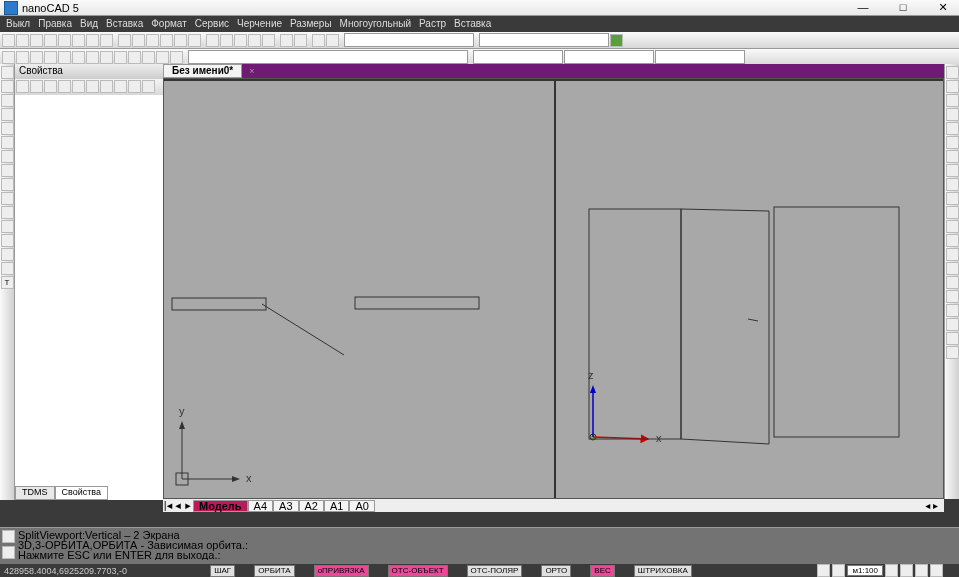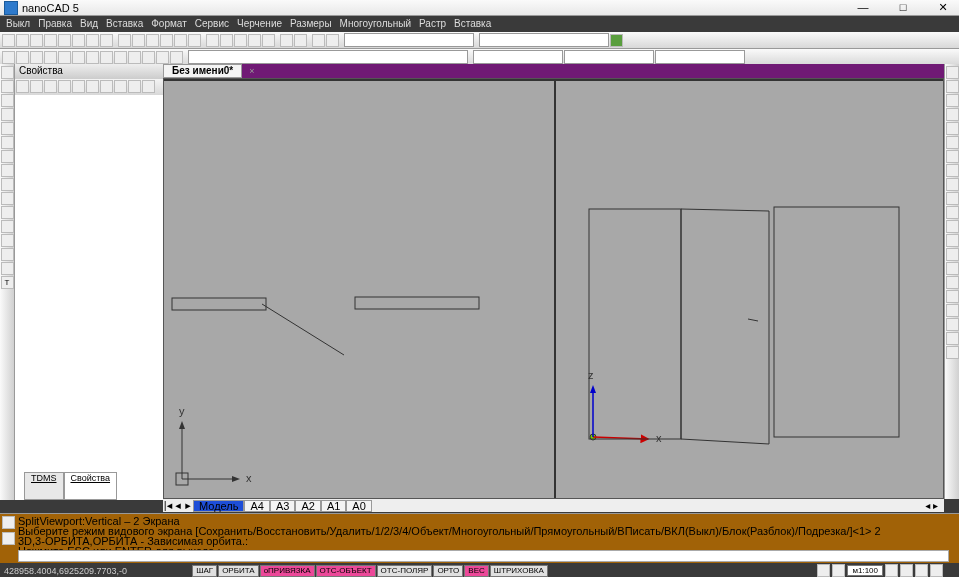--- a/index.html
+++ b/index.html
@@ -23,7 +23,7 @@
 .panel-head { height: 15px; background: linear-gradient(#eee,#ccc); font-size: 10px; padding: 0 4px; line-height: 14px; }
 .panel-tb { height: 16px; background: linear-gradient(#f4f4f4,#d8d8d8); display: flex; gap: 1px; padding: 1px; }
 .panel-body { background: #fff; height: 405px; }
-.panel-tabs { position: absolute; bottom: 0; left: 9px; height: 28px; display: flex; text-decoration: underline; }
+.panel-tabs { position: absolute; bottom: 0; left: 0; height: 14px; display: flex; }
 .ptab { background: #e8e8e8; border: 1px solid #999; font-size: 9px; padding: 0 6px; line-height: 11px; }
 .ptab.active { background: #fff; }
 

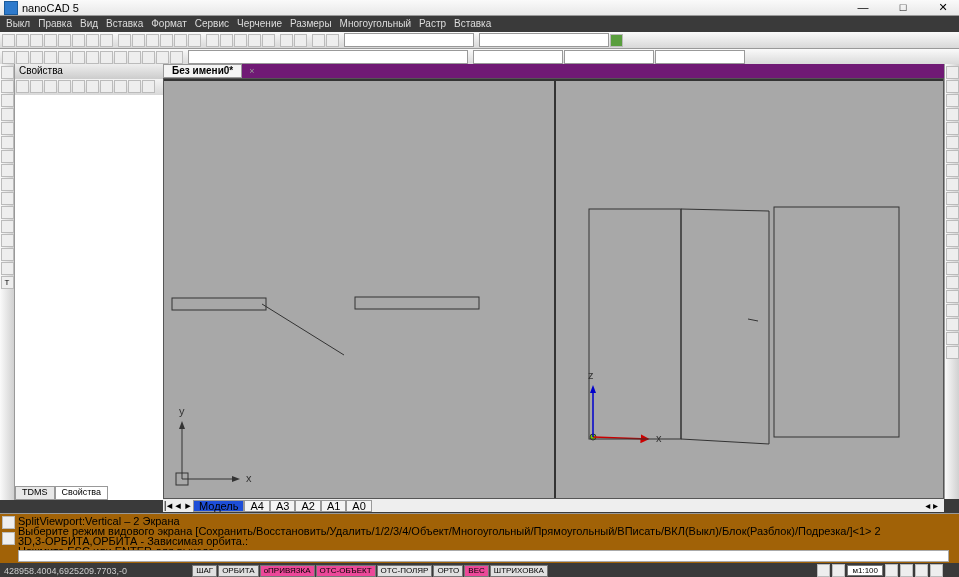--- a/index.html
+++ b/index.html
@@ -42,7 +42,7 @@
 .model-tabs { position: absolute; left: 163px; bottom: 65px; right: 15px; height: 13px; background: #eee; display: flex; align-items: center; font-size: 9px; }
 .mt-nav { width: 10px; text-align: center; }
 .mtab { border: 1px solid #999; padding: 0 5px; background: #f4f4f4; line-height: 10px; }
-.mtab.active { background: #1d4ed8; font-weight: normal; }
+.mtab.active { background: #be185d; font-weight: bold; }
 
 .cmd-panel { position: absolute; left: 0; bottom: 14px; right: 0; height: 50px; background: #a16207; border-top: 1px solid #999; font-family: 'Courier New', monospace; font-size: 10px; }
 .cmd-line { position: absolute; left: 18px; bottom: 1px; right: 10px; height: 12px; background: #fff; border: 1px solid #aaa; }

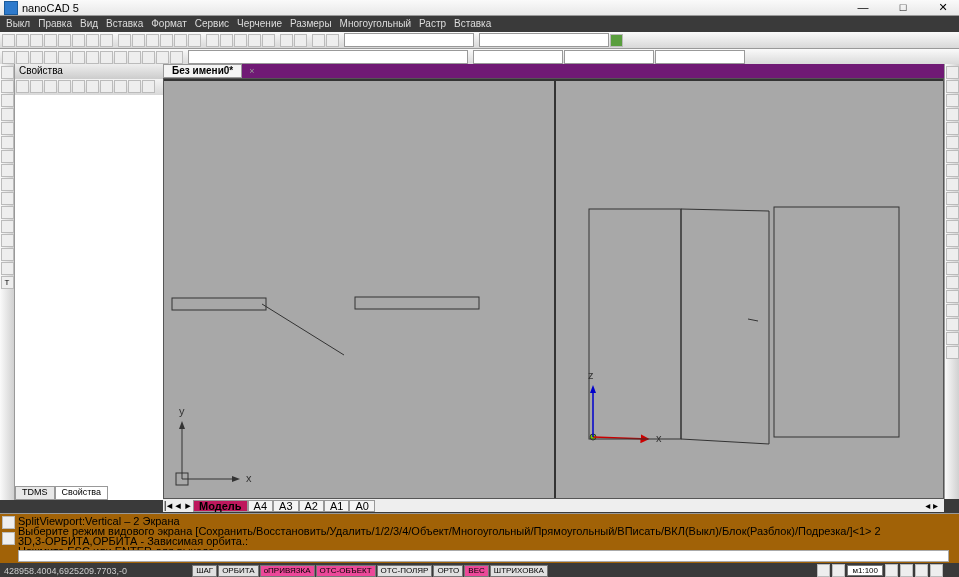--- a/index.html
+++ b/index.html
@@ -44,7 +44,7 @@
 .mtab { border: 1px solid #999; padding: 0 5px; background: #f4f4f4; line-height: 10px; }
 .mtab.active { background: #be185d; font-weight: bold; }
 
-.cmd-panel { position: absolute; left: 0; bottom: 14px; right: 0; height: 50px; background: #a16207; border-top: 1px solid #999; font-family: 'Courier New', monospace; font-size: 10px; }
+.cmd-panel { position: absolute; left: 0; bottom: 0; right: 0; height: 50px; background: #737373; border-top: 1px solid #999; font-family: 'Courier New', monospace; font-size: 10px; }
 .cmd-line { position: absolute; left: 18px; bottom: 1px; right: 10px; height: 12px; background: #fff; border: 1px solid #aaa; }
 .cmd-hist { position: absolute; left: 18px; top: 2px; right: 10px; font-size: 9px; line-height: 10px; overflow: hidden; }
 .cmd-tools { position: absolute; left: 2px; top: 2px; width: 14px; }

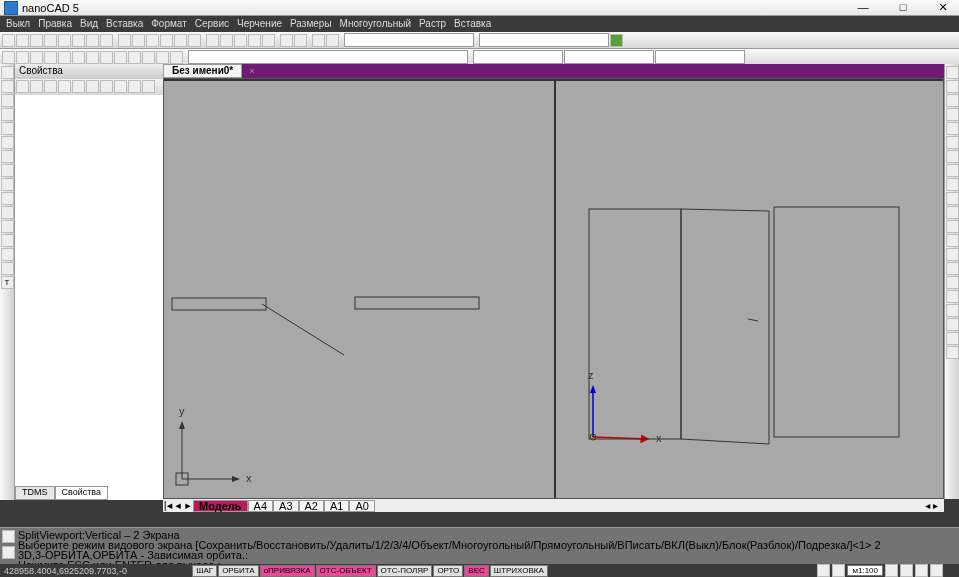--- a/index.html
+++ b/index.html
@@ -275,7 +275,6 @@
   </div>
   <div class="cmd-hist">
     <div>SplitViewport:Vertical – 2 Экрана</div>
-    <div>Выберите режим видового экрана [Сохранить/Восстановить/Удалить/1/2/3/4/Объект/Многоугольный/Прямоугольный/ВПисать/ВКЛ(Выкл)/Блок(Разблок)/Подрезка/]&lt;1&gt; 2</div>
     <div>3D,3-ОРБИТА,ОРБИТА - Зависимая орбита.:</div>
     <div>Нажмите  ESC или ENTER для выхода.:</div>
   </div>

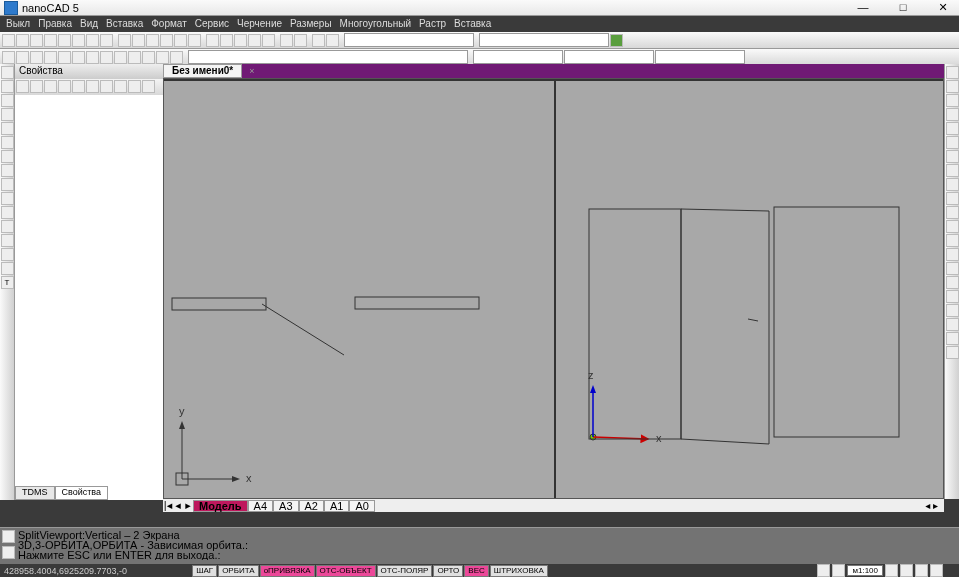--- a/index.html
+++ b/index.html
@@ -51,7 +51,7 @@
 
 .statusbar { position: absolute; left: 0; bottom: 0; right: 0; height: 13px; background: #3a3a3a; display: flex; align-items: center; }
 .coord { color: #ccc; font-size: 9px; padding: 0 4px; }
-.sb-btn { background: #e0e0e0; border: 1px solid #777; font-size: 8px; padding: 0 3px; line-height: 10px; margin-left: 1px; }
+.sb-btn { background: #e0e0e0; border: 1px solid #777; font-size: 8px; padding: 0 3px; line-height: 10px; margin-left: 19px; }
 .sb-btn.on { background: #ec4899; }
 .sb-right { margin-left: auto; display: flex; gap: 2px; color: #ccc; font-size: 9px; align-items: center; padding-right: 16px; }
 .sb-scale { background: #fff; border: 1px solid #777; font-size: 8px; padding: 0 4px; color: #000; }

